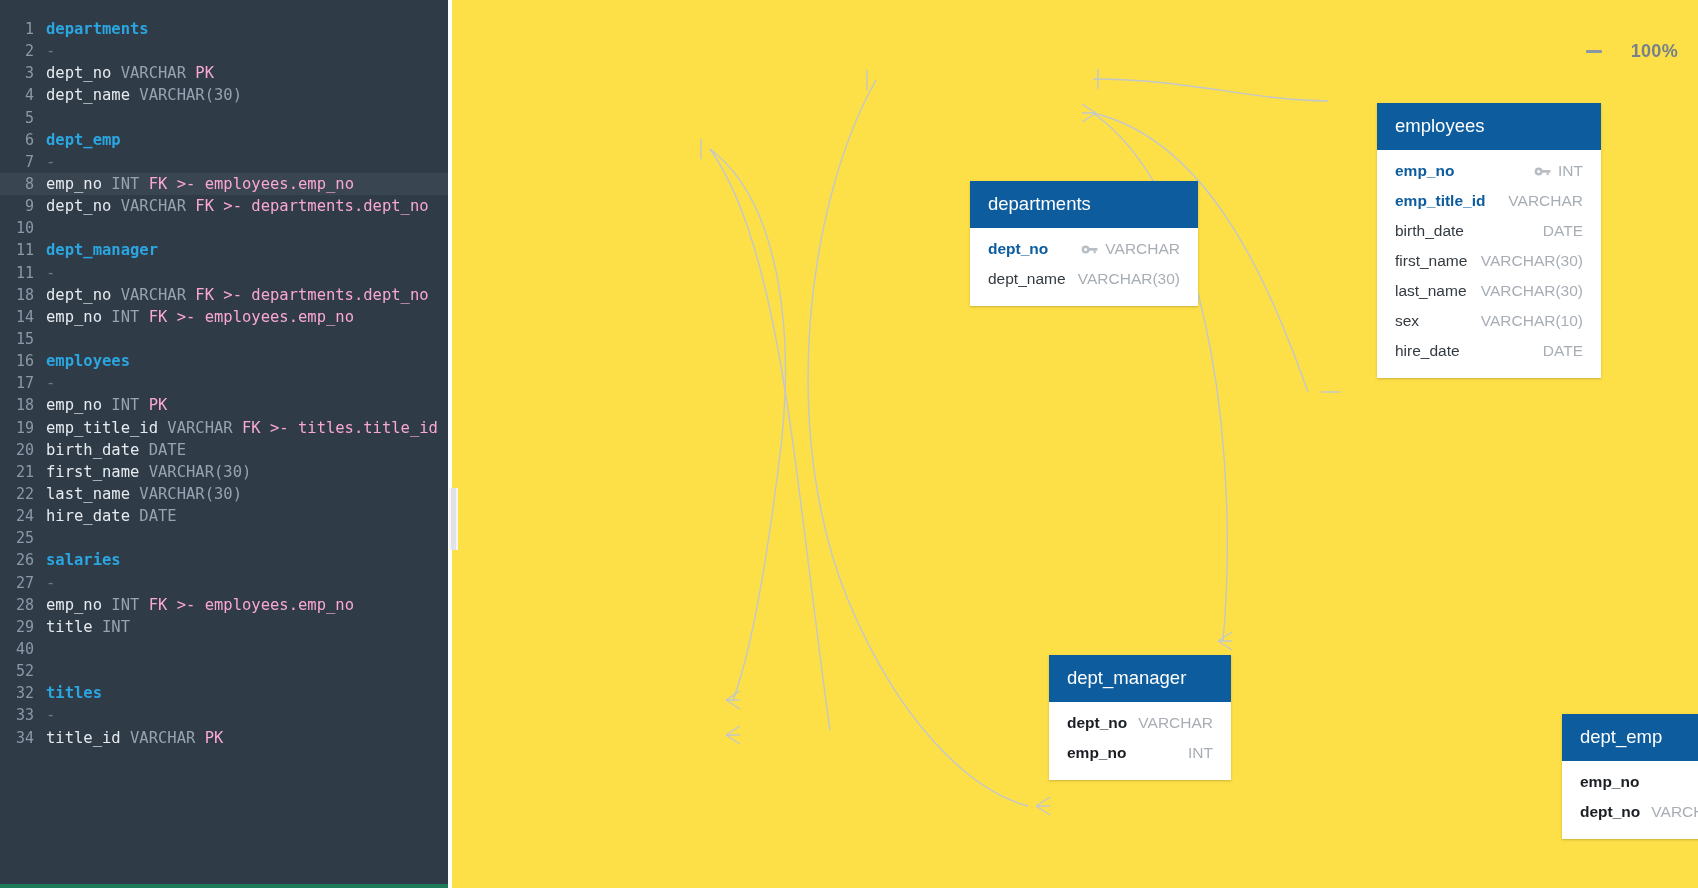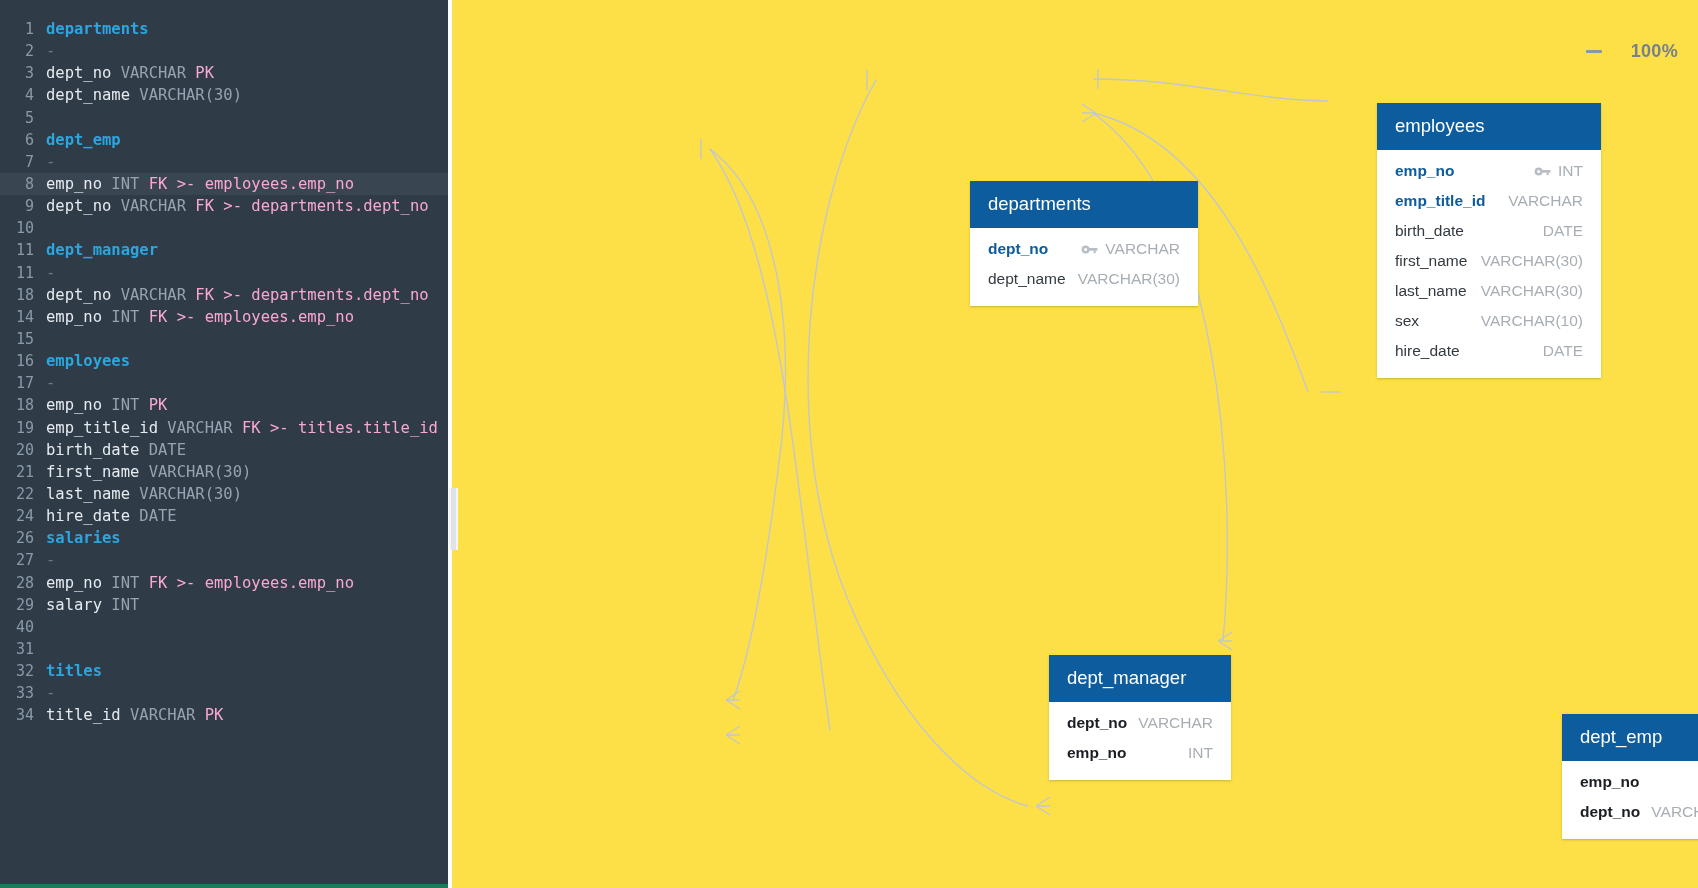--- a/index.html
+++ b/index.html
@@ -192,6 +192,7 @@
         <div class="code-line"><span class="gutter">21</span><span class="code-text"><span class="tok-col">first_name</span><span class="tok-type"> VARCHAR(30)</span></span></div>
         <div class="code-line"><span class="gutter">22</span><span class="code-text"><span class="tok-col">last_name</span><span class="tok-type"> VARCHAR(30)</span></span></div>
         <div class="code-line"><span class="gutter">24</span><span class="code-text"><span class="tok-col">hire_date</span><span class="tok-type"> DATE</span></span></div>
+        <div class="code-line"><span class="gutter">25</span><span class="code-text"></span></div>
         <div class="code-line"><span class="gutter">26</span><span class="code-text"><span class="tok-table">salaries</span></span></div>
         <div class="code-line"><span class="gutter">27</span><span class="code-text"><span class="tok-dash">-</span></span></div>
         <div class="code-line"><span class="gutter">28</span><span class="code-text"><span class="tok-col">emp_no</span><span class="tok-type"> INT</span><span class="tok-ref"> FK &gt;- employees.emp_no</span></span></div>

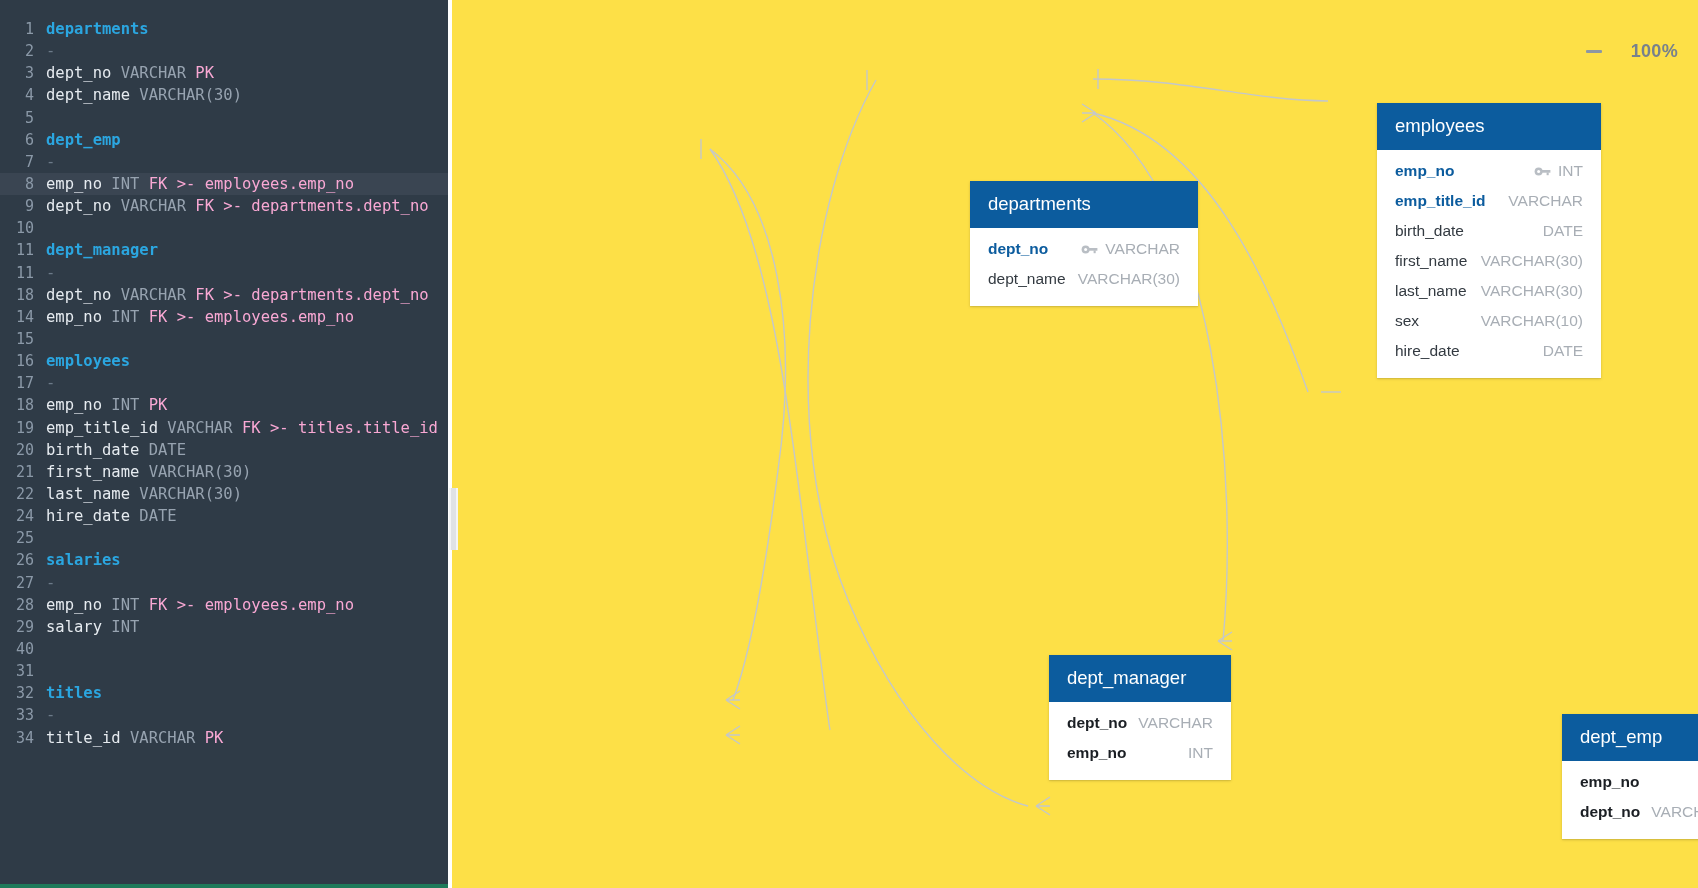--- a/index.html
+++ b/index.html
@@ -196,7 +196,7 @@
         <div class="code-line"><span class="gutter">26</span><span class="code-text"><span class="tok-table">salaries</span></span></div>
         <div class="code-line"><span class="gutter">27</span><span class="code-text"><span class="tok-dash">-</span></span></div>
         <div class="code-line"><span class="gutter">28</span><span class="code-text"><span class="tok-col">emp_no</span><span class="tok-type"> INT</span><span class="tok-ref"> FK &gt;- employees.emp_no</span></span></div>
-        <div class="code-line"><span class="gutter">29</span><span class="code-text"><span class="tok-col">salary</span><span class="tok-type"> INT</span></span></div>
+        <div class="code-line"><span class="gutter">29</span><span class="code-text"><span class="tok-col">title</span><span class="tok-type"> INT</span></span></div>
         <div class="code-line"><span class="gutter">40</span><span class="code-text"></span></div>
         <div class="code-line"><span class="gutter">31</span><span class="code-text"></span></div>
         <div class="code-line"><span class="gutter">32</span><span class="code-text"><span class="tok-table">titles</span></span></div>

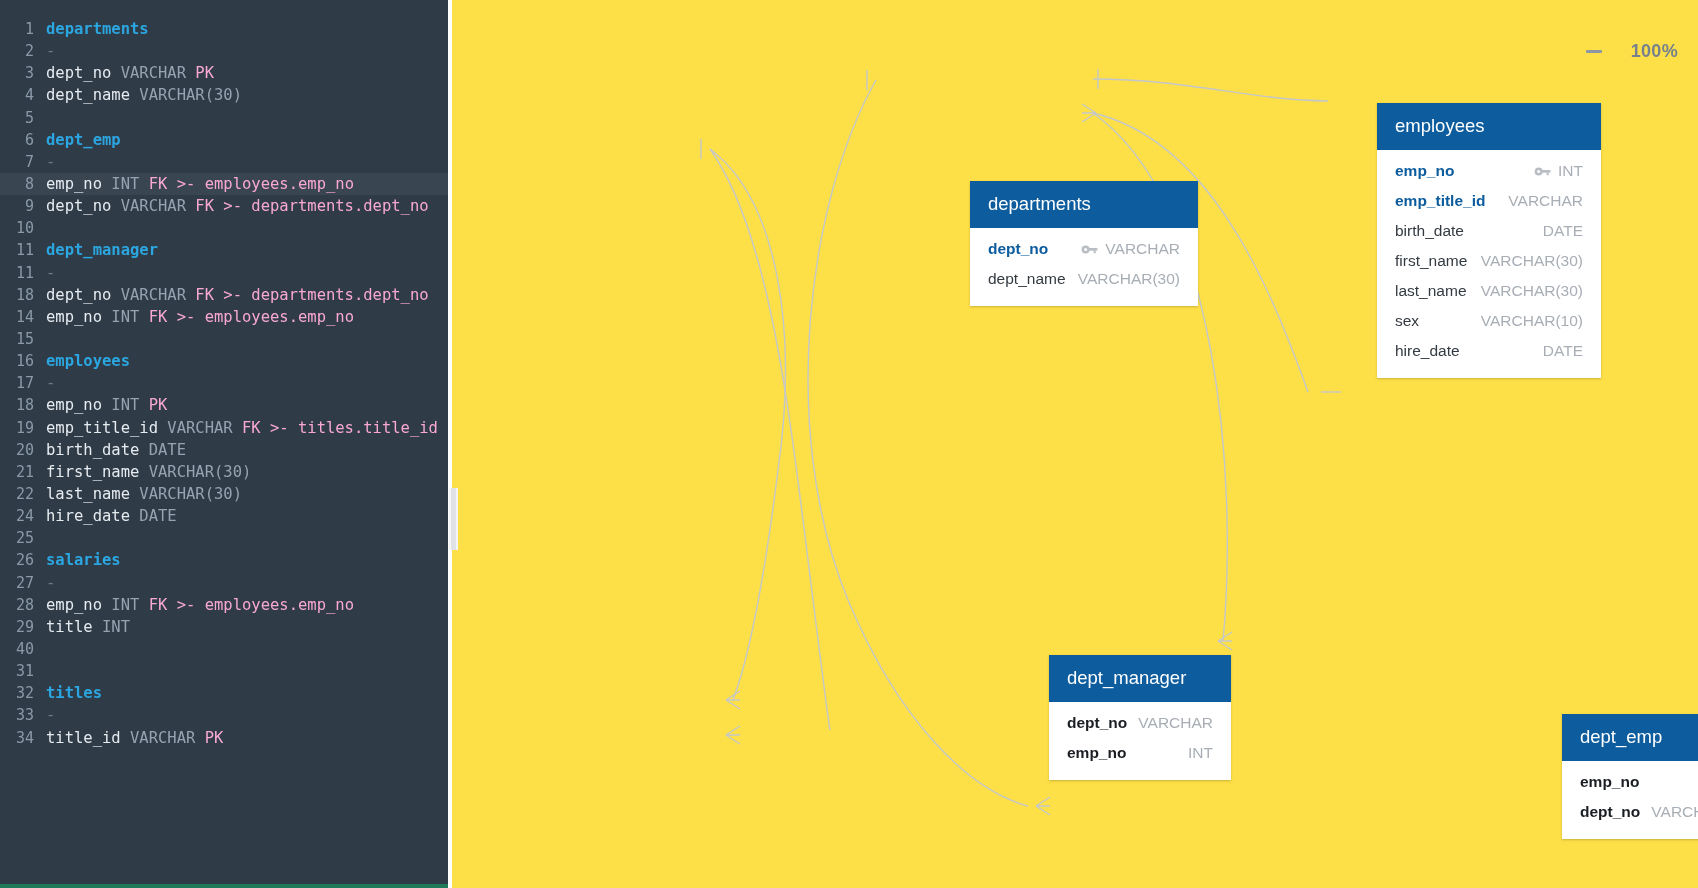--- a/index.html
+++ b/index.html
@@ -198,7 +198,7 @@
         <div class="code-line"><span class="gutter">28</span><span class="code-text"><span class="tok-col">emp_no</span><span class="tok-type"> INT</span><span class="tok-ref"> FK &gt;- employees.emp_no</span></span></div>
         <div class="code-line"><span class="gutter">29</span><span class="code-text"><span class="tok-col">title</span><span class="tok-type"> INT</span></span></div>
         <div class="code-line"><span class="gutter">40</span><span class="code-text"></span></div>
-        <div class="code-line"><span class="gutter">31</span><span class="code-text"></span></div>
+        <div class="code-line"><span class="gutter">52</span><span class="code-text"></span></div>
         <div class="code-line"><span class="gutter">32</span><span class="code-text"><span class="tok-table">titles</span></span></div>
         <div class="code-line"><span class="gutter">33</span><span class="code-text"><span class="tok-dash">-</span></span></div>
         <div class="code-line"><span class="gutter">34</span><span class="code-text"><span class="tok-col">title_id</span><span class="tok-type"> VARCHAR</span><span class="tok-ref"> PK</span></span></div>

